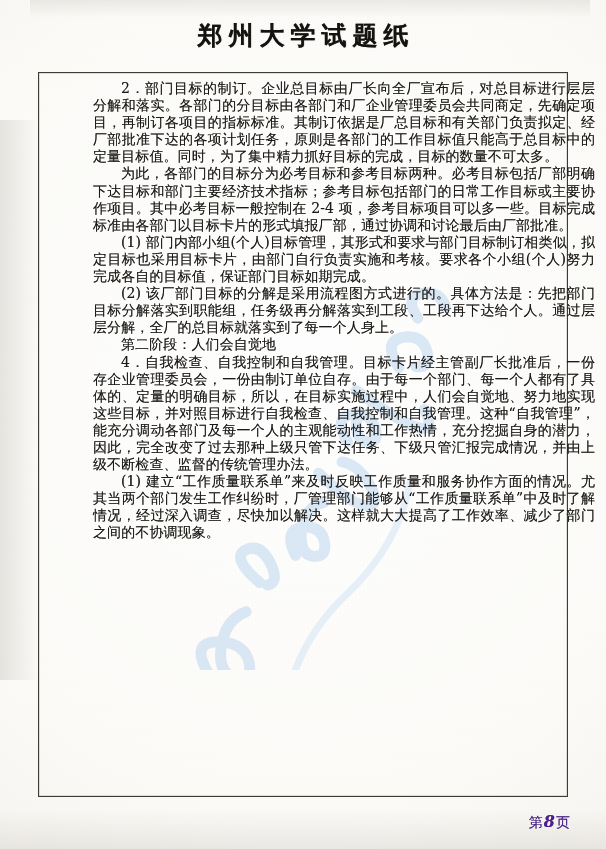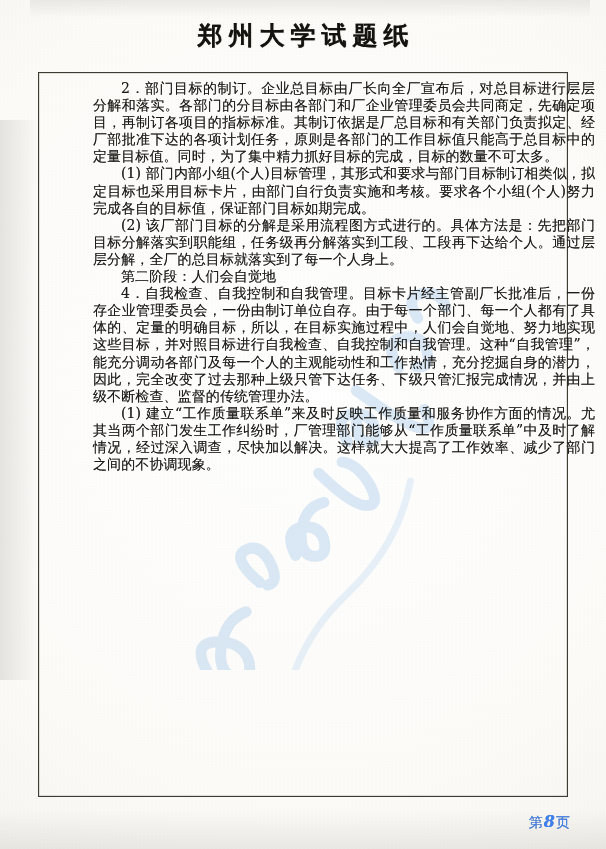--- a/index.html
+++ b/index.html
@@ -174,6 +174,7 @@
 
 <div class="content">
   <p>2．部门目标的制订。企业总目标由厂长向全厂宣布后，对总目标进行层层分解和落实。各部门的分目标由各部门和厂企业管理委员会共同商定，先确定项目，再制订各项目的指标标准。其制订依据是厂总目标和有关部门负责拟定、经厂部批准下达的各项计划任务，原则是各部门的工作目标值只能高于总目标中的定量目标值。同时，为了集中精力抓好目标的完成，目标的数量不可太多。</p>
+  <p>为此，各部门的目标分为必考目标和参考目标两种。必考目标包括厂部明确下达目标和部门主要经济技术指标；参考目标包括部门的日常工作目标或主要协作项目。其中必考目标一般控制在 2-4 项，参考目标项目可以多一些。目标完成标准由各部门以目标卡片的形式填报厂部，通过协调和讨论最后由厂部批准。</p>
   <p>(1) 部门内部小组(个人)目标管理，其形式和要求与部门目标制订相类似，拟定目标也采用目标卡片，由部门自行负责实施和考核。要求各个小组(个人)努力完成各自的目标值，保证部门目标如期完成。</p>
   <p>(2) 该厂部门目标的分解是采用流程图方式进行的。具体方法是：先把部门目标分解落实到职能组，任务级再分解落实到工段、工段再下达给个人。通过层层分解，全厂的总目标就落实到了每一个人身上。</p>
   <p>第二阶段：人们会自觉地</p>

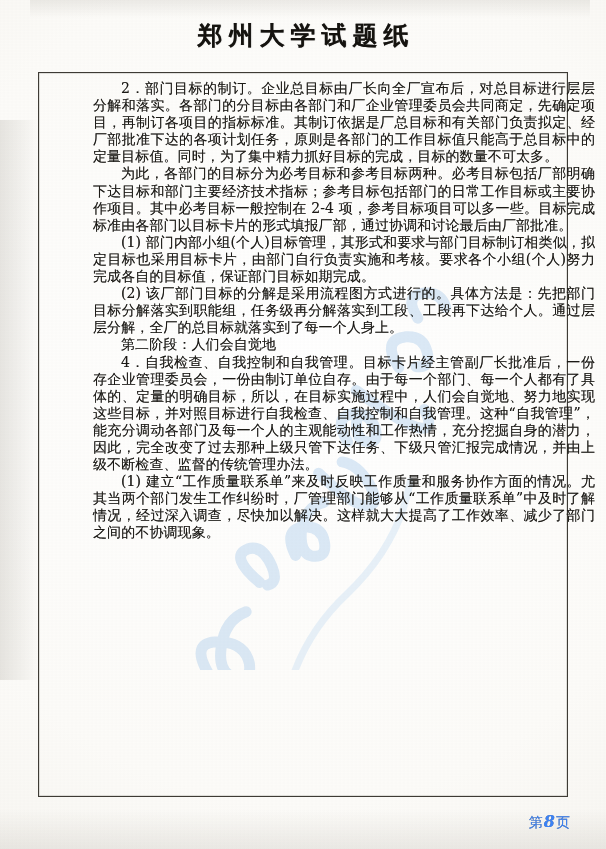--- a/index.html
+++ b/index.html
@@ -130,7 +130,7 @@
     bottom: 17px;
     font-family: "DejaVu Serif", "Liberation Serif", serif;
     font-size: 14px;
-    color: #3b82f6;
+    color: #4c1d95;
     letter-spacing: 0px;
     text-shadow: 0 0 .4px rgba(0,0,0,.5);
   }

